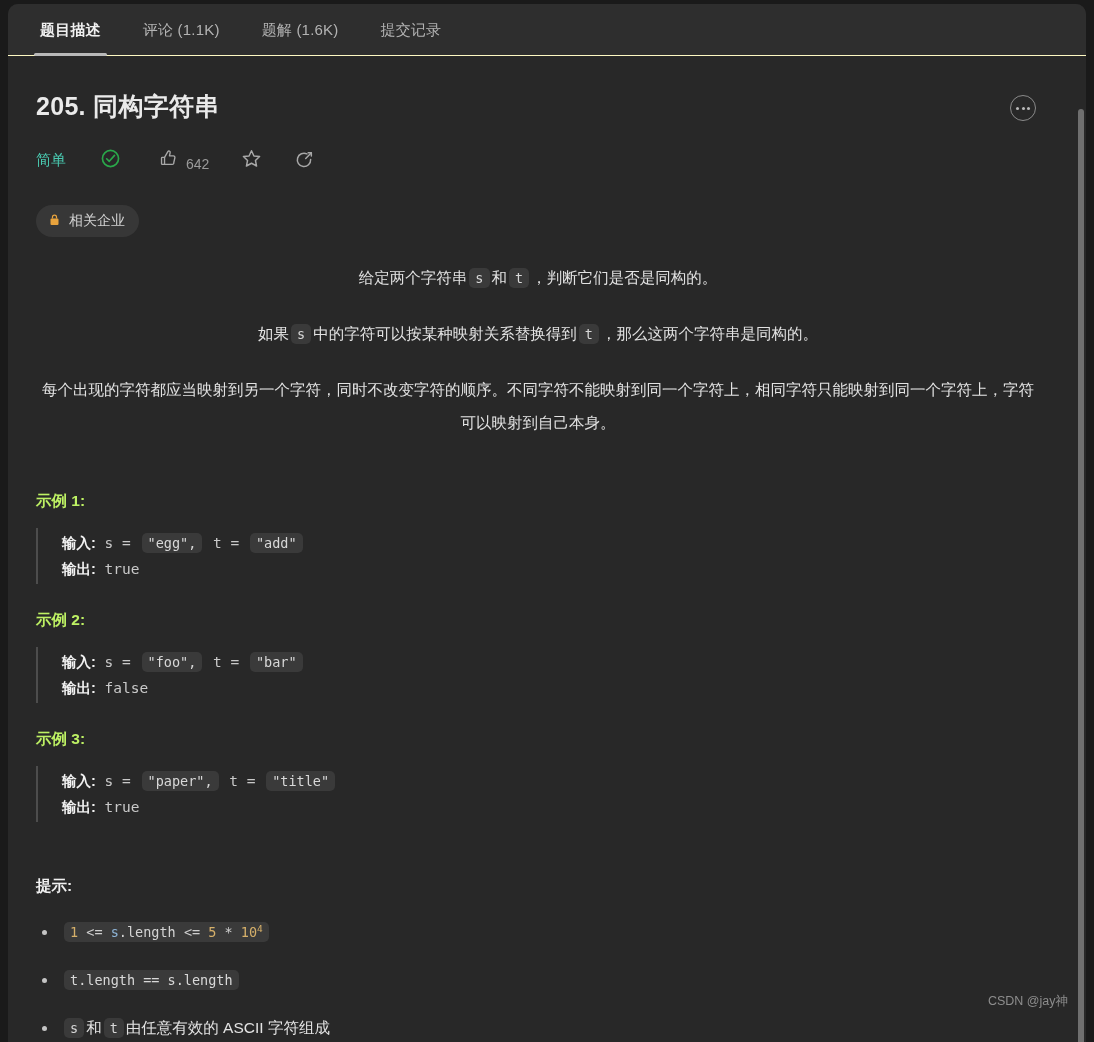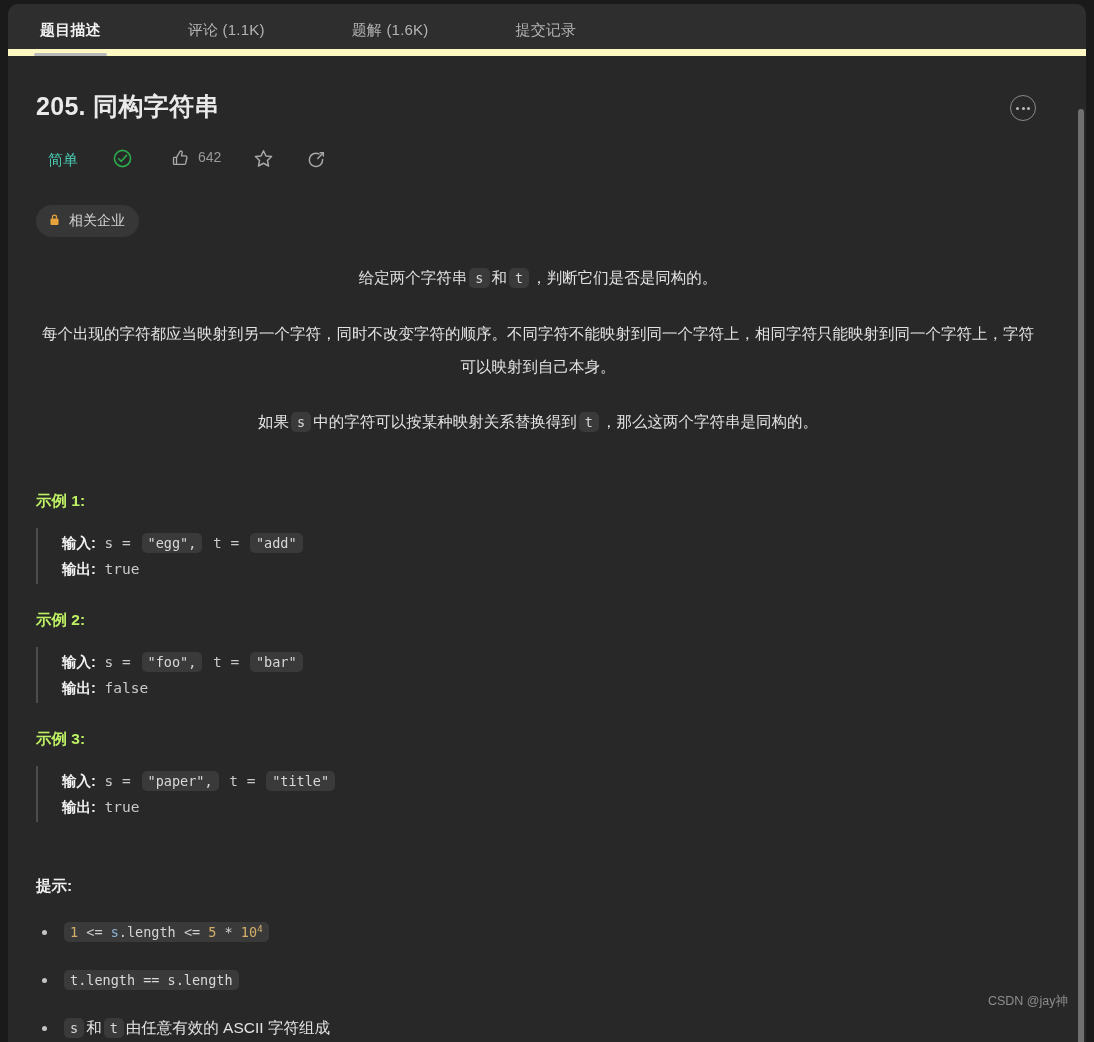--- a/index.html
+++ b/index.html
@@ -33,11 +33,10 @@
     position: relative;
     height: 52px;
     background: #2e2e2e;
-    border-bottom: 7px solid #fef9c3;
+    border-bottom: 1px solid #fef9c3;
     display: flex;
     align-items: flex-start;
     padding-left: 18px;
-    gap: 45px;
   }
 
   .tab {

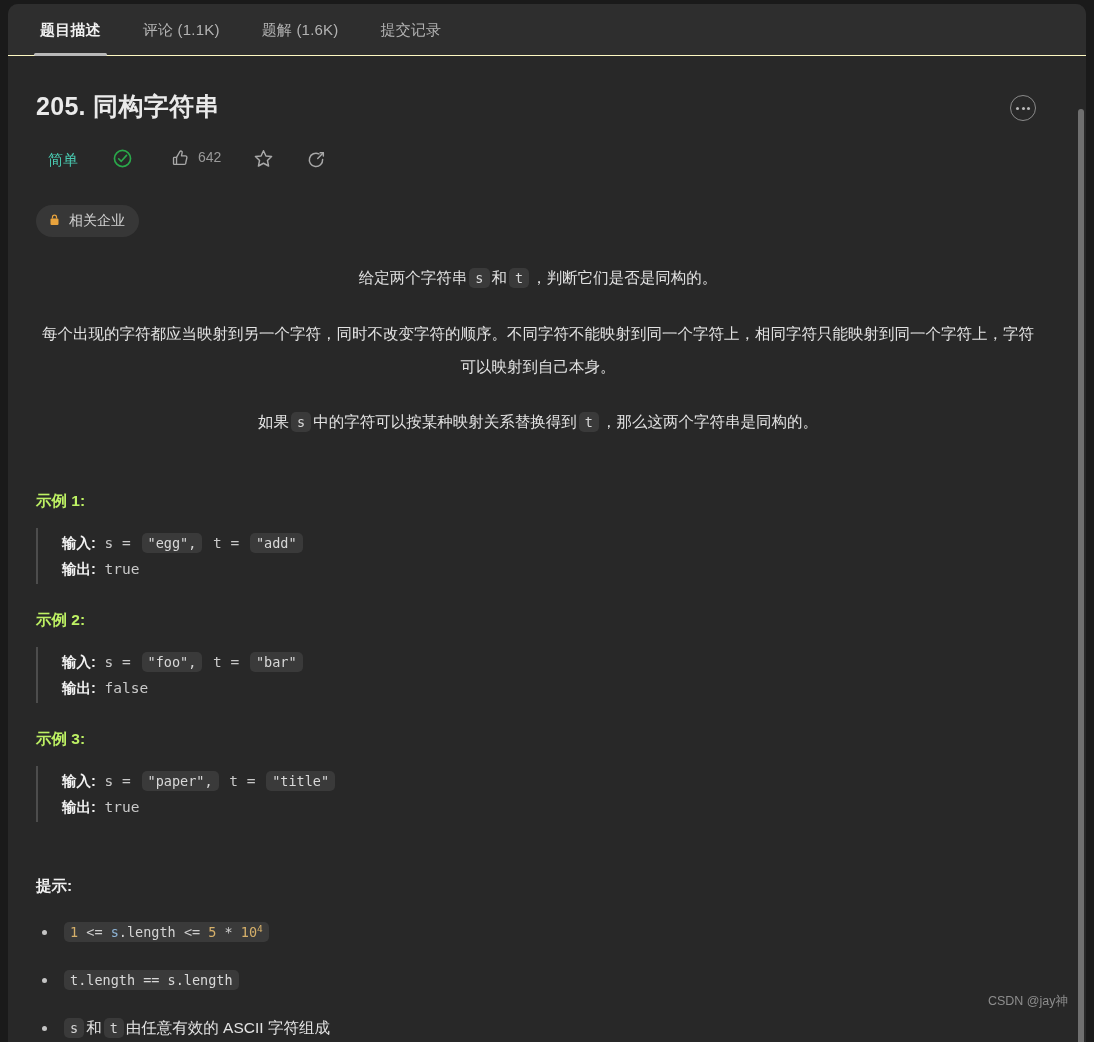--- a/index.html
+++ b/index.html
@@ -115,7 +115,6 @@
     align-items: center;
     margin-top: 24px;
     height: 26px;
-    margin-left: 12px;
   }
   .difficulty {
     font-size: 15px;

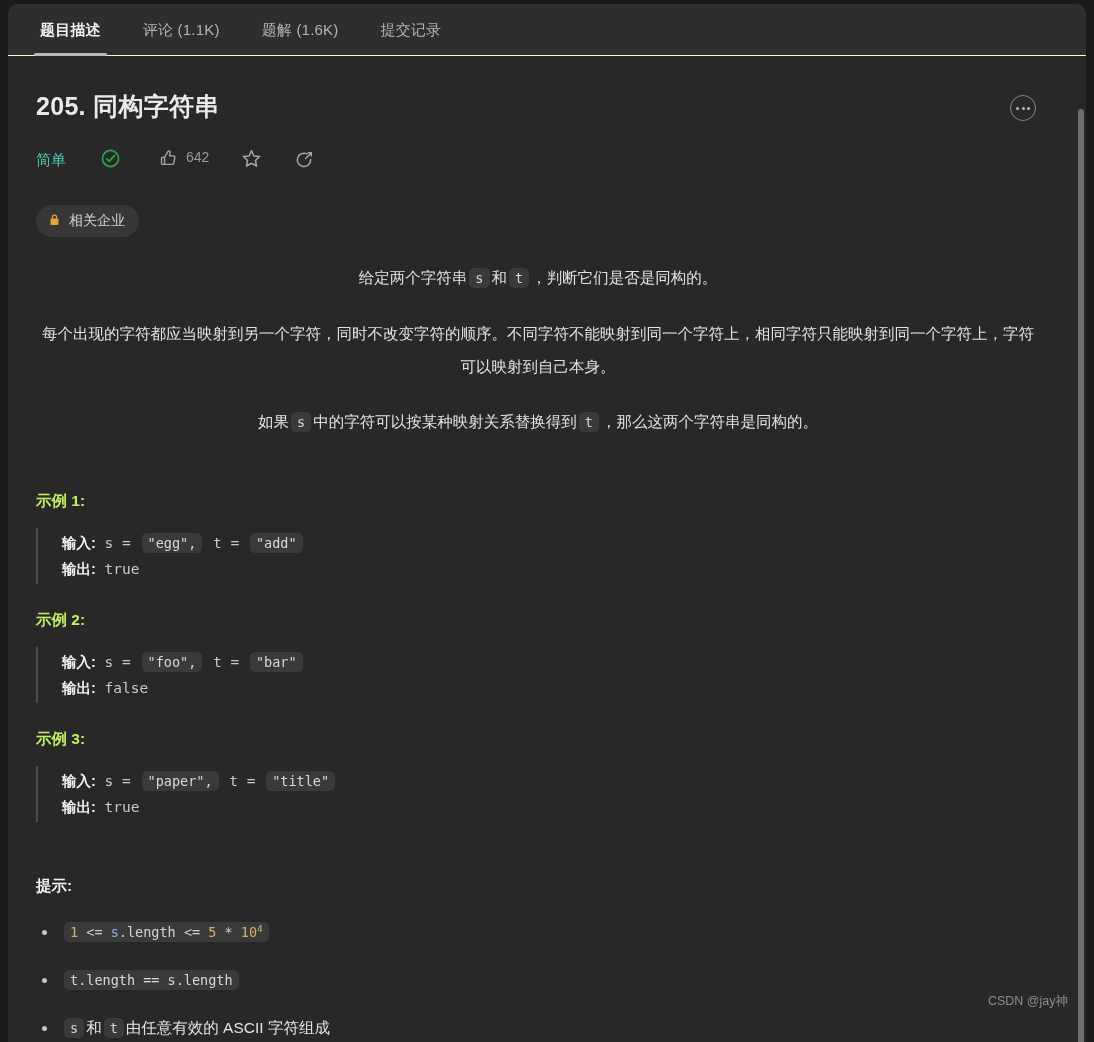--- a/index.html
+++ b/index.html
@@ -124,7 +124,7 @@
   }
   .meta-icon {
     display: flex;
-    align-items: flex-start;
+    align-items: flex-end;
     cursor: pointer;
     margin-right: 32px;
   }

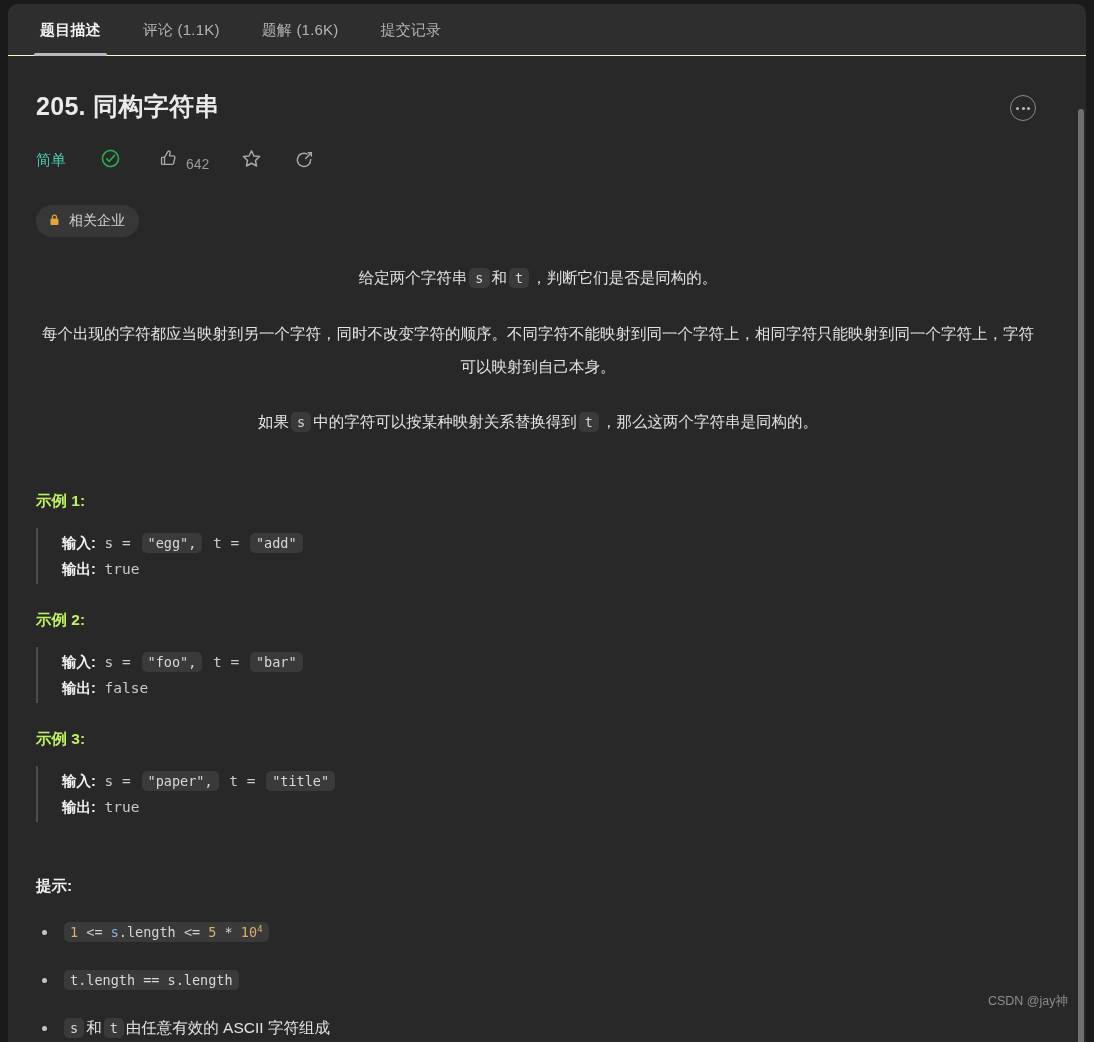--- a/index.html
+++ b/index.html
@@ -347,9 +347,9 @@
     <div class="desc">
       <p><span>给定两个字符串</span><code class="chip">s</code><span>和</span><code class="chip">t</code><span>，判断它们是否是同构的。</span></p>
 
+      <p><span>如果</span><code class="chip">s</code><span>中的字符可以按某种映射关系替换得到</span><code class="chip">t</code><span>，那么这两个字符串是同构的。</span></p>
+
       <p>每个出现的字符都应当映射到另一个字符，同时不改变字符的顺序。不同字符不能映射到同一个字符上，相同字符只能映射到同一个字符上，字符可以映射到自己本身。</p>
-
-      <p><span>如果</span><code class="chip">s</code><span>中的字符可以按某种映射关系替换得到</span><code class="chip">t</code><span>，那么这两个字符串是同构的。</span></p>
     </div>
 
     <div class="examples">

